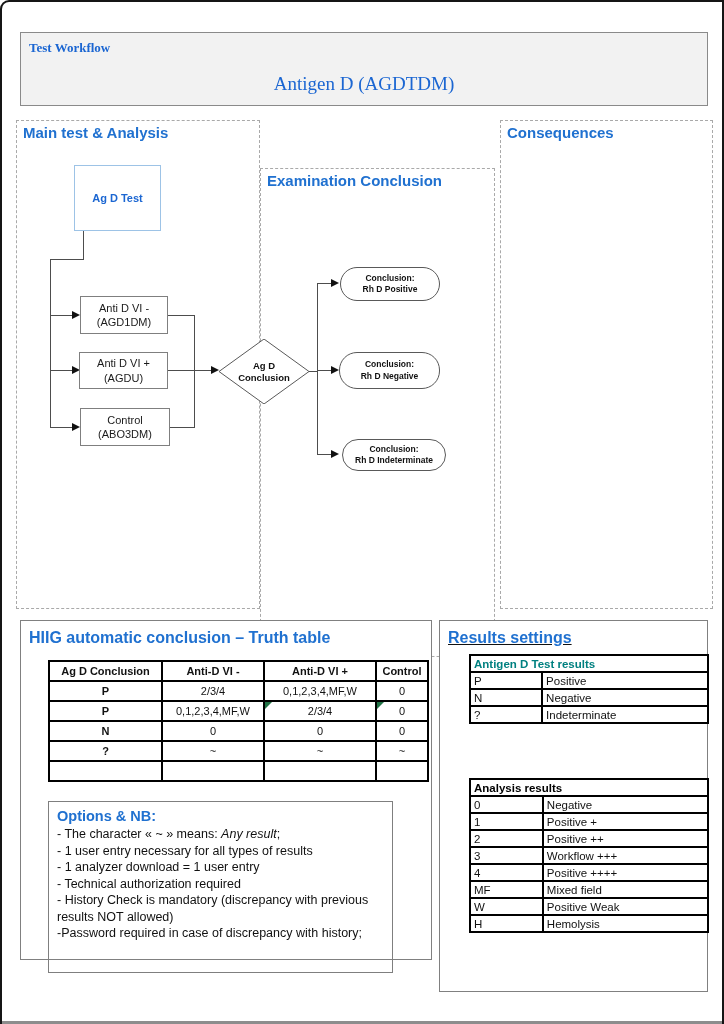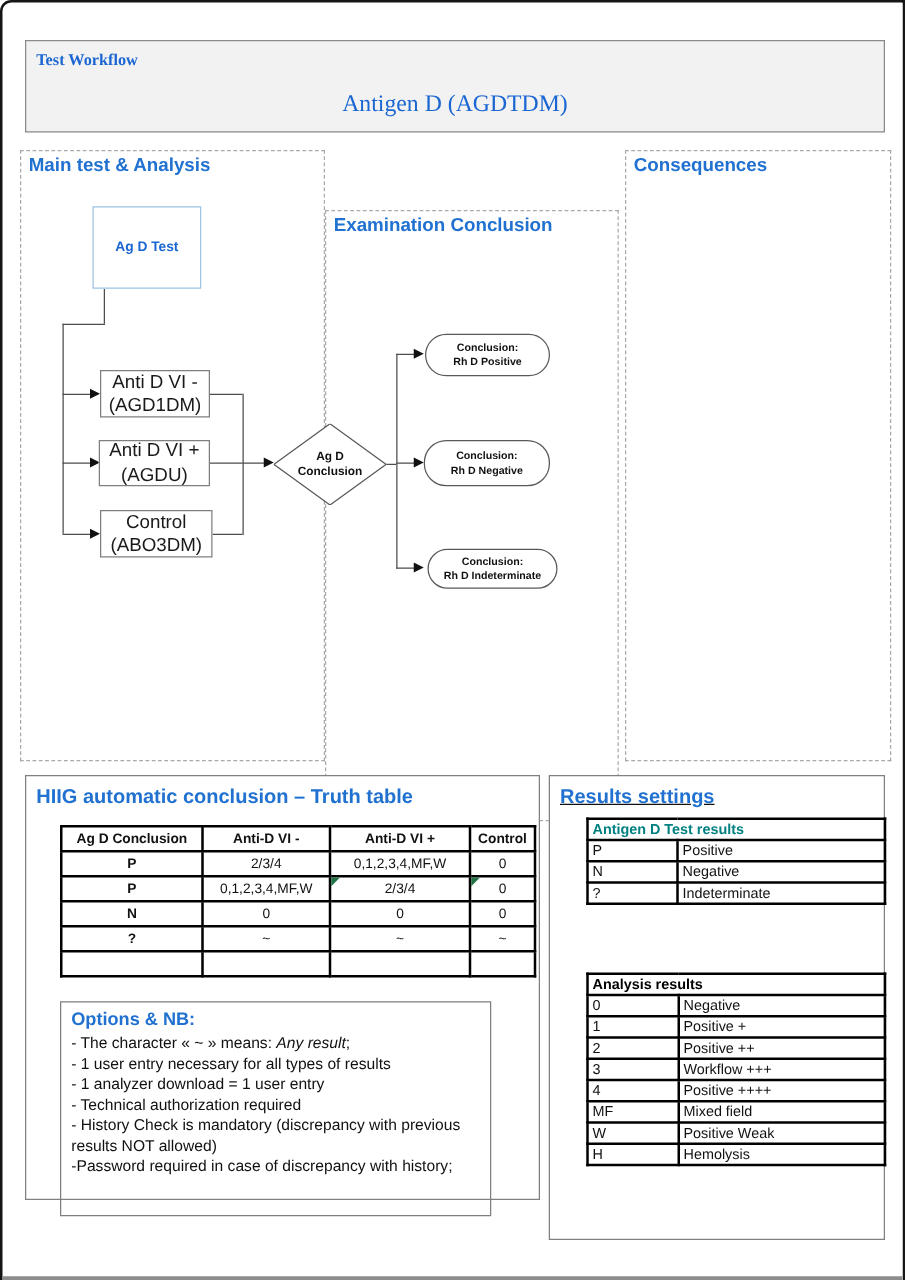--- a/index.html
+++ b/index.html
@@ -20,7 +20,7 @@
   .col-h{padding:3px 6px;font-weight:bold;font-size:15px;color:#2071d0;}
   .node{position:absolute;background:#fff;box-sizing:border-box;display:flex;flex-direction:column;align-items:center;justify-content:center;text-align:center;}
   .test-box{left:24px;top:45px;width:87px;height:66px;border:1px solid #9dc3e6;color:#1b66d2;font-weight:bold;font-size:11px;margin-left:34px;}
-  .abox{border:1px solid #7f7f7f;font-size:15px;color:#1a1a1a;line-height:1.3;}
+  .abox{border:1px solid #7f7f7f;font-size:11px;color:#1a1a1a;line-height:1.3;}
   .abox1{left:64px;top:176px;width:88px;height:38px;}
   .abox2{left:63px;top:232px;width:89px;height:37px;}
   .abox3{left:64px;top:288px;width:90px;height:38px;}

